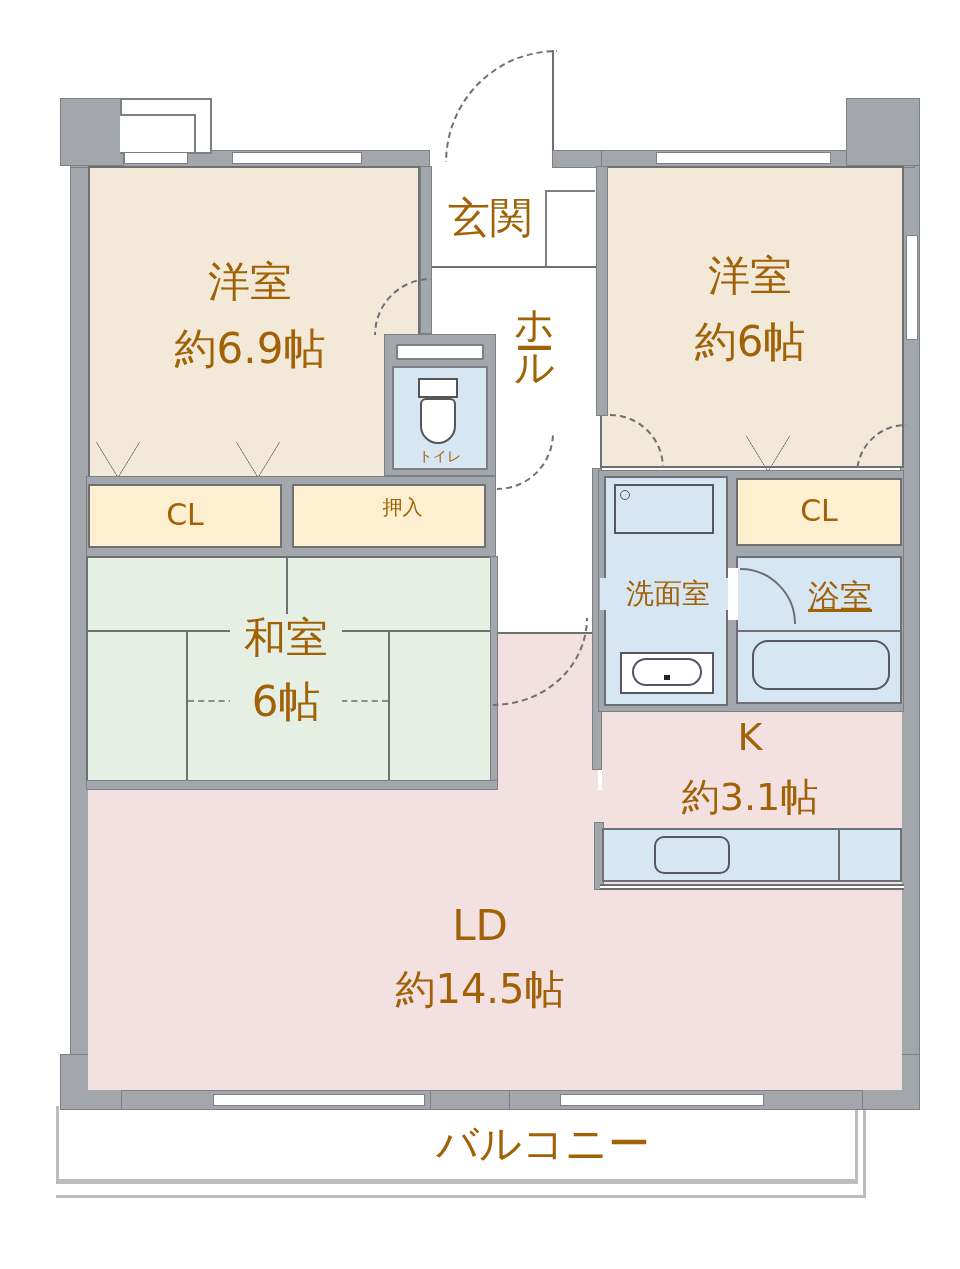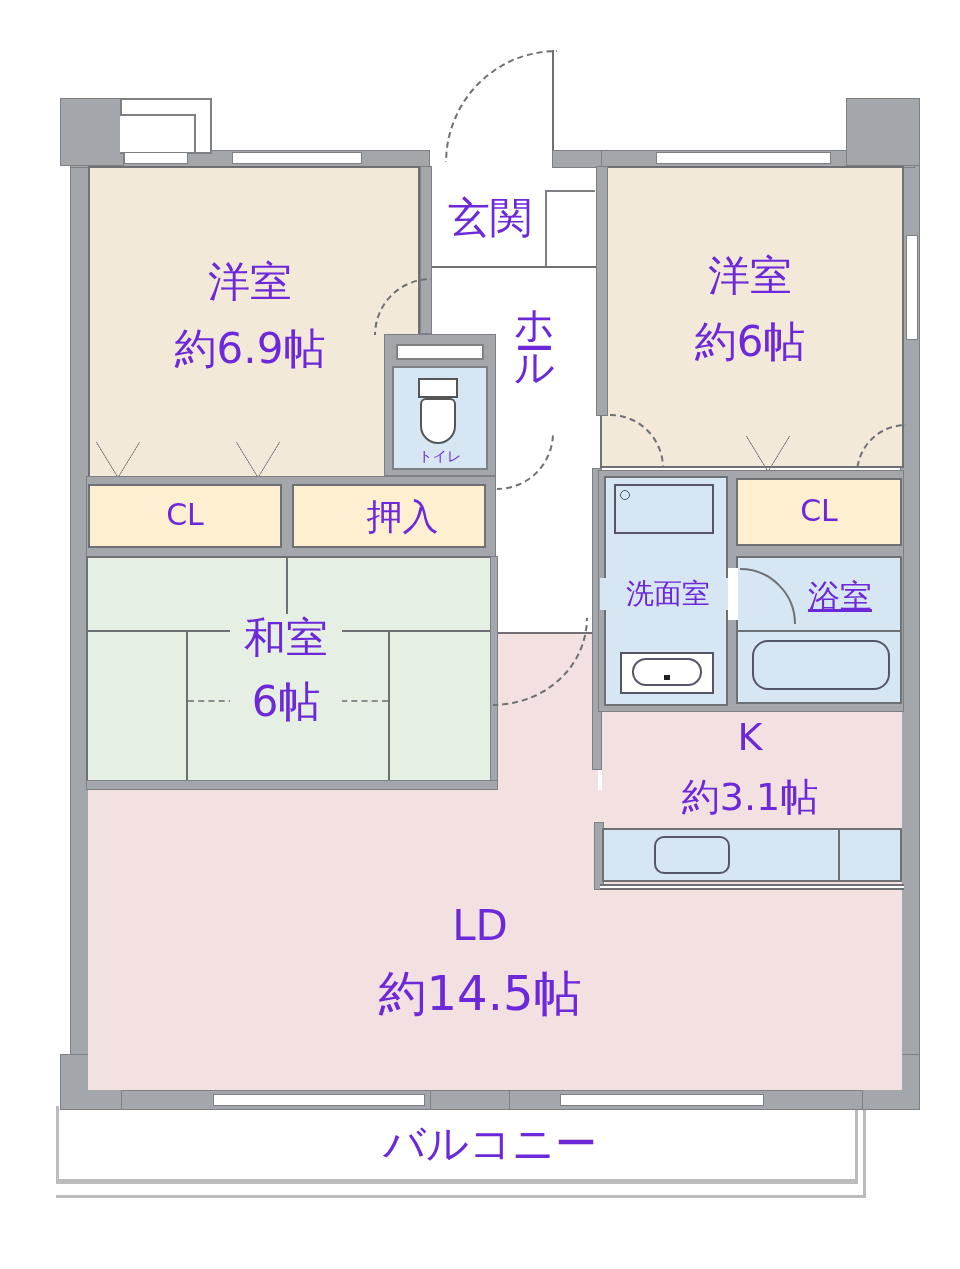--- a/index.html
+++ b/index.html
@@ -12,7 +12,7 @@
   .washi{background:#e5efe3;}
   .wet{background:#d6e6f3;}
   .ldk{background:#f2e1e0;}
-  .label{position:absolute;text-align:center;line-height:1.15;color:#6d28d9;}
+  .label{position:absolute;text-align:center;line-height:1.15;color:#a16207;}
   .win{background:#fff;border:1px solid #7d8186;}
   .line{background:#6e7074;}
   .arc{position:absolute;border:2px dashed #6e7074;}

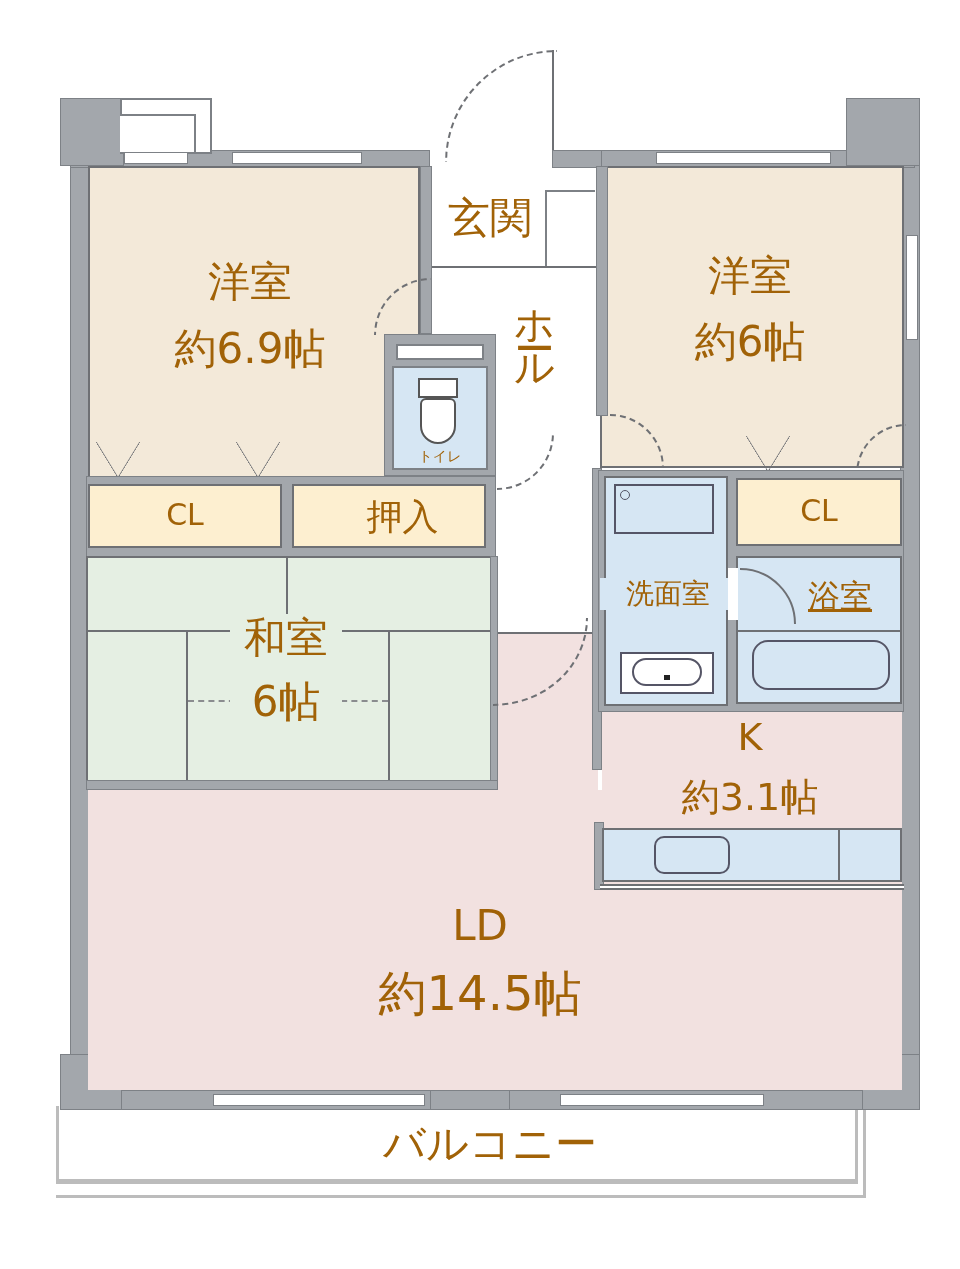--- a/index.html
+++ b/index.html
@@ -86,7 +86,7 @@
 <div class="abs room closet" style="left:88px;top:484px;width:194px;height:64px;"></div>
 <div class="label" style="left:88px;top:498px;width:194px;font-size:30px;">CL</div>
 <div class="abs room closet" style="left:292px;top:484px;width:194px;height:64px;"></div>
-<div class="label" style="left:292px;top:496px;width:221px;font-size:36px;">押入</div>
+<div class="label" style="left:292px;top:496px;width:221px;font-size:20px;">押入</div>
 
 <div class="abs room washi" style="left:86px;top:556px;width:406px;height:226px;"></div>
 <div class="abs line" style="left:88px;top:630px;width:402px;height:2px;"></div>

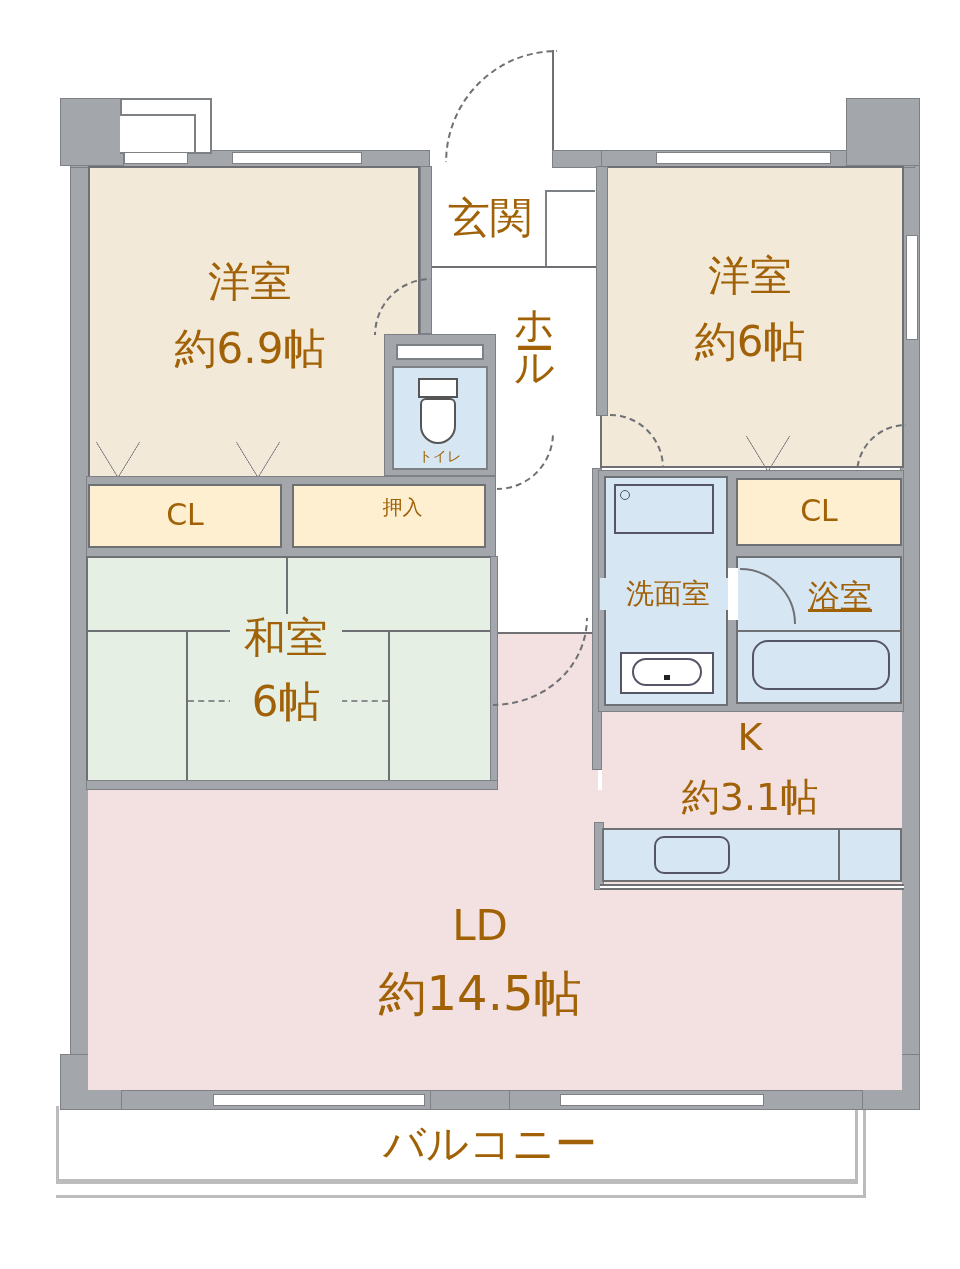--- a/index.html
+++ b/index.html
@@ -107,7 +107,7 @@
 <div class="abs wall" style="left:592px;top:468px;width:10px;height:302px;"></div>
 
 <div class="label" style="left:380px;top:902px;width:200px;font-size:42px;">LD</div>
-<div class="label" style="left:340px;top:966px;width:280px;font-size:48px;">約14.5帖</div>
+<div class="label" style="left:340px;top:966px;width:280px;font-size:40px;">約14.5帖</div>
 
 <div class="label" style="left:700px;top:716px;width:100px;font-size:38px;">K</div>
 <div class="label" style="left:640px;top:776px;width:220px;font-size:38px;">約3.1帖</div>

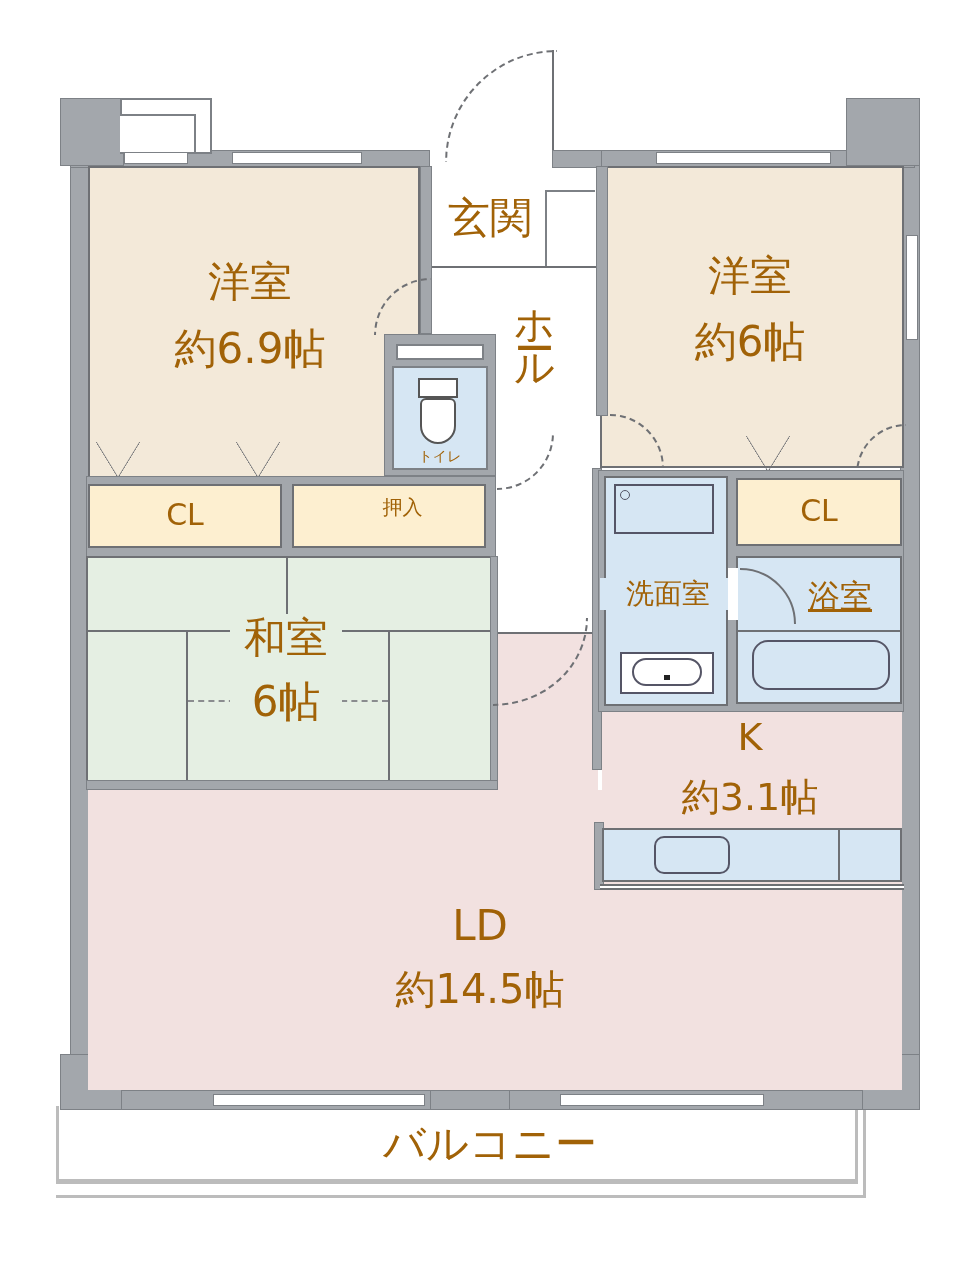--- a/index.html
+++ b/index.html
@@ -22,7 +22,7 @@
 
 <div class="abs" style="left:56px;top:1106px;width:802px;height:78px;border-left:3px solid #bcbcbc;border-bottom:5px solid #bcbcbc;border-right:3px solid #bcbcbc;"></div>
 <div class="abs" style="left:56px;top:1106px;width:810px;height:92px;border-bottom:3px solid #bcbcbc;border-right:3px solid #bcbcbc;"></div>
-<div class="label" style="left:330px;top:1120px;width:320px;font-size:42px;">バルコニー</div>
+<div class="label" style="left:330px;top:1120px;width:320px;font-size:42px;text-align:right;">バルコニー</div>
 
 <div class="abs wall" style="left:70px;top:150px;width:20px;height:920px;"></div>
 <div class="abs wall" style="left:900px;top:150px;width:20px;height:960px;"></div>

